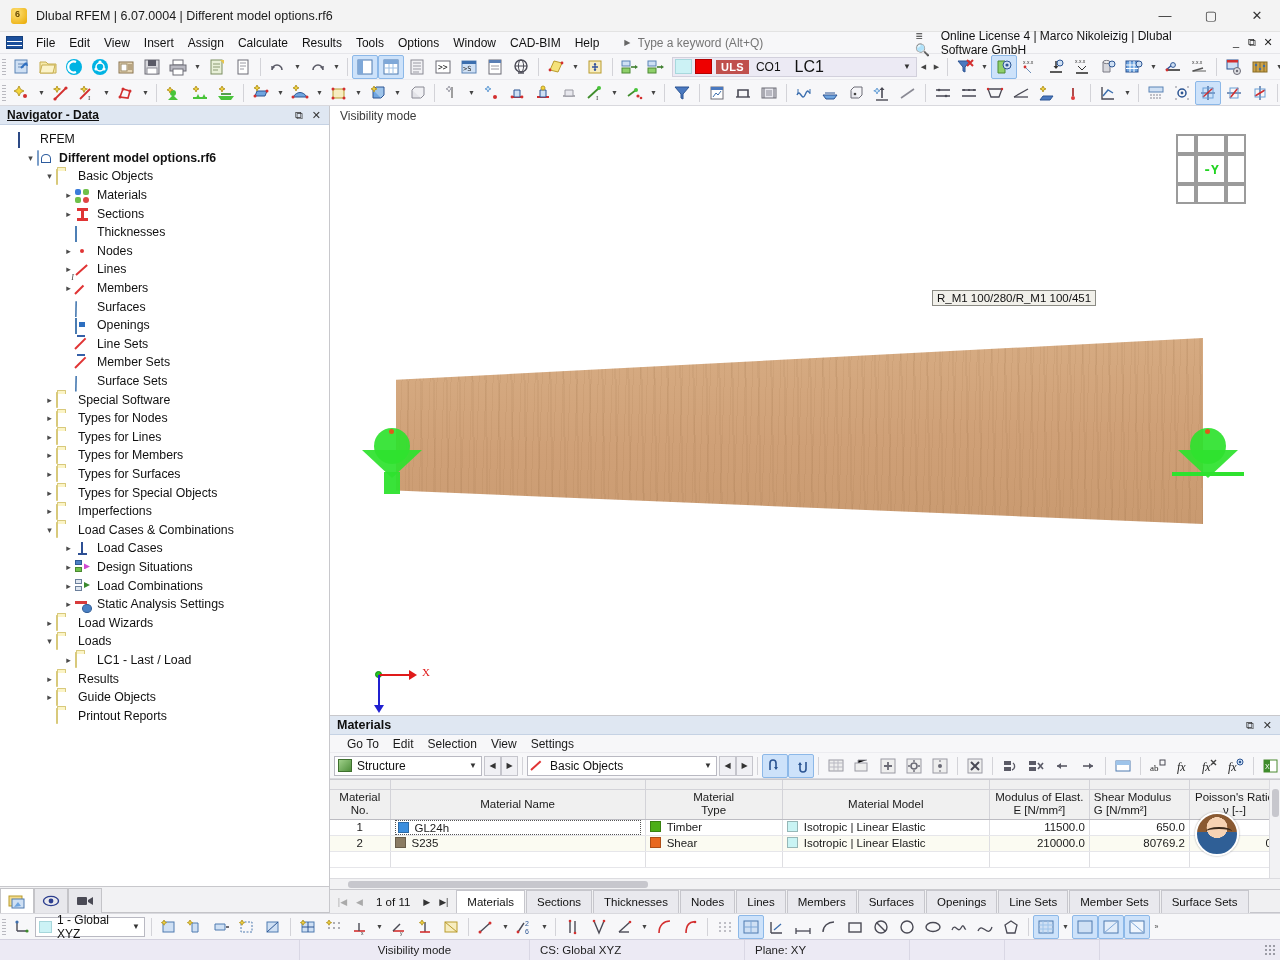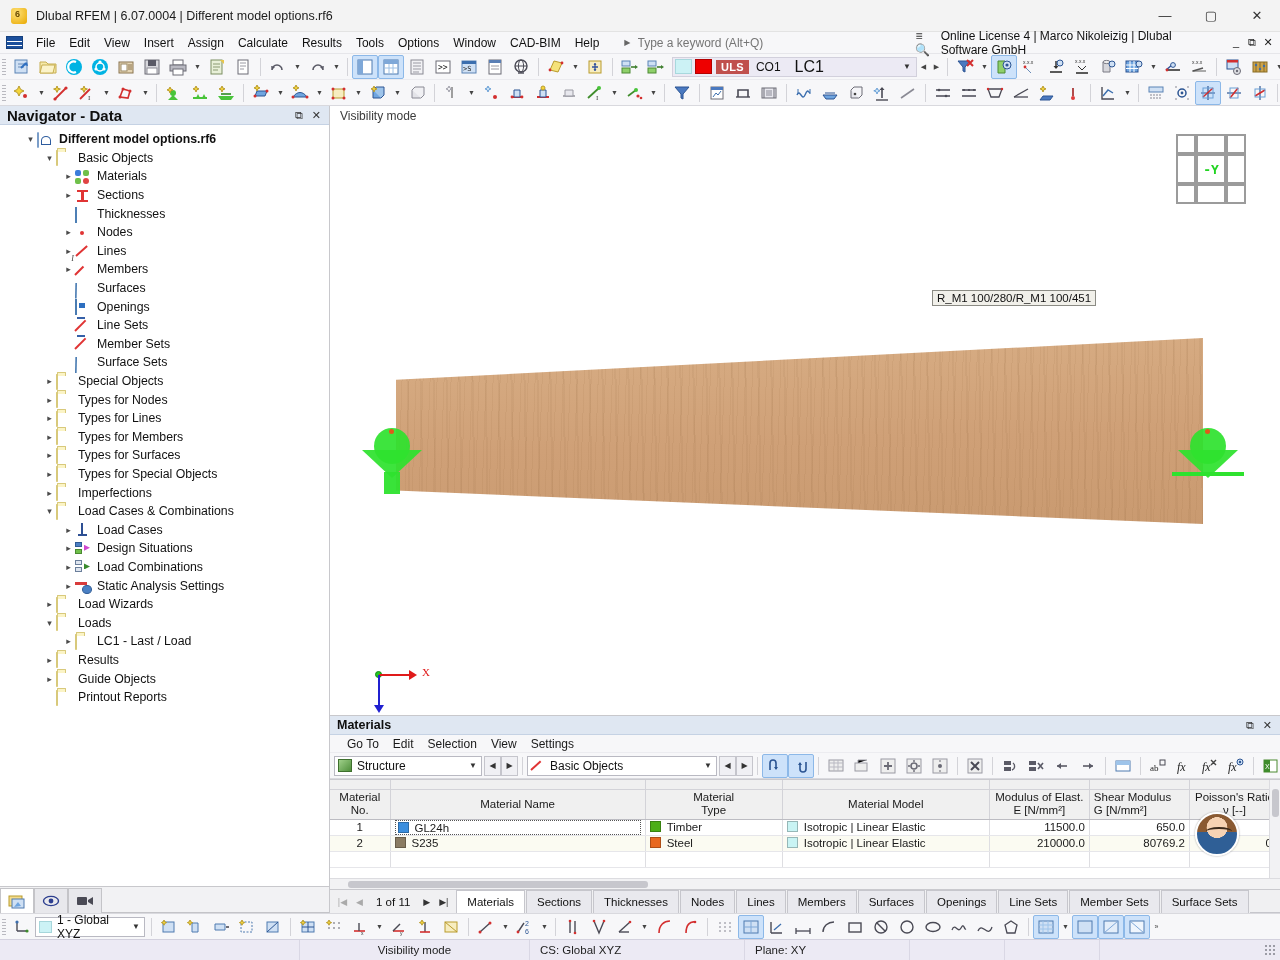--- a/index.html
+++ b/index.html
@@ -88,7 +88,7 @@
     height: 19px; background: #dfe7f2; display: flex; align-items: center; padding: 0 4px 0 7px;
     border-bottom: 1px solid #c5d2e4; flex: 0 0 19px;
   }
-  .nav-title { font-weight: bold; font-size: 15px; color: #0f0f0f; }
+  .nav-title { font-weight: bold; font-size: 12px; color: #0f0f0f; text-decoration: underline; }
   .nav-hdr-btns { margin-left: auto; display: flex; gap: 9px; padding-right: 4px; }
   .nav-hdr-btn { font-size: 11px; color: #333; }
   .nav-tree { flex: 1 1 auto; overflow: hidden; padding-top: 5px; background: #fff; }

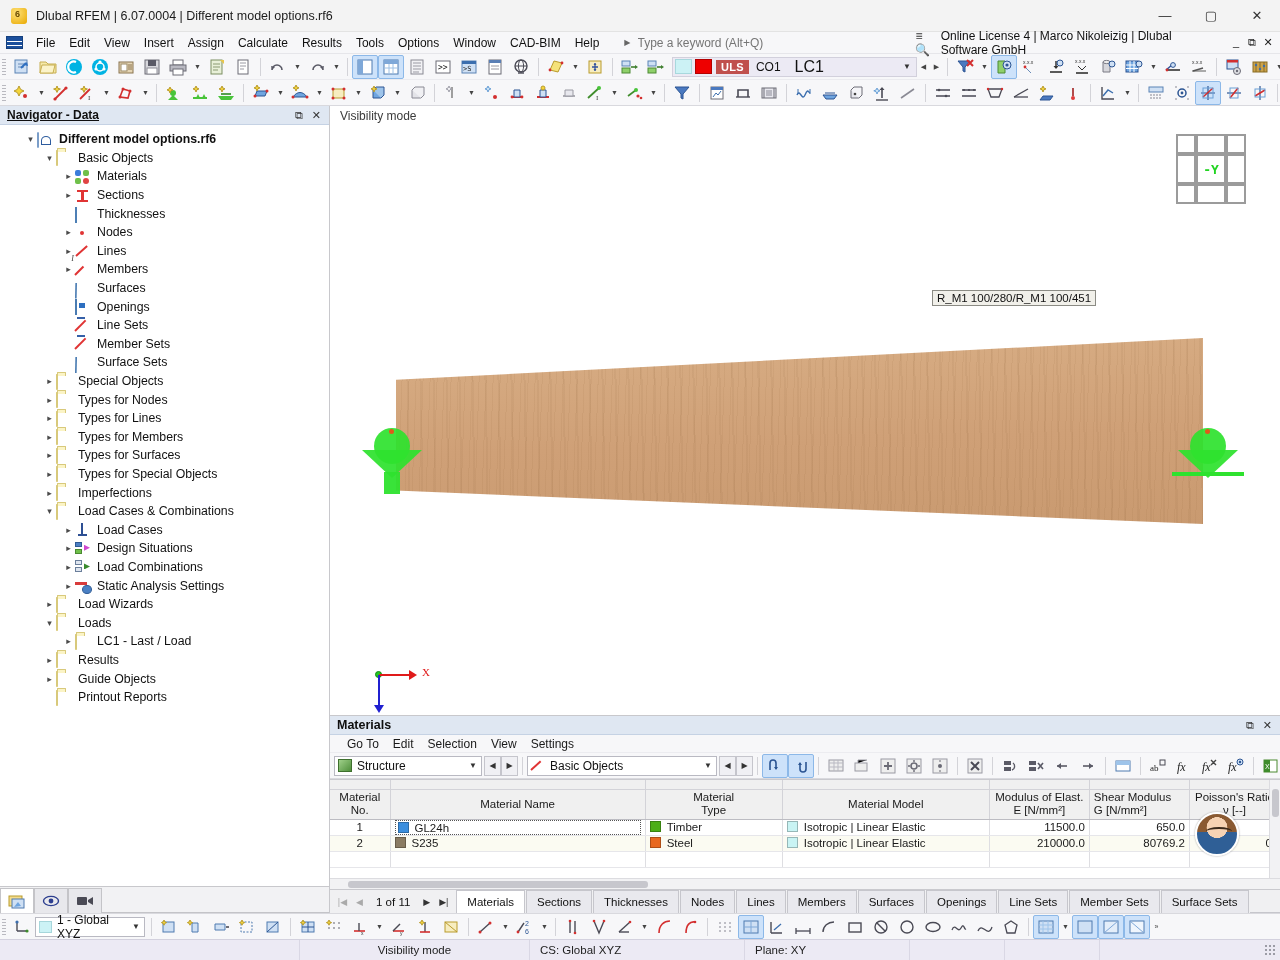--- a/index.html
+++ b/index.html
@@ -921,6 +921,12 @@
         </div>
       </div>
       <div class="nav-tree" id="nav-tree">
+          <div class="trow">
+            <span style="display:inline-block;width:5px;flex:0 0 5px"></span>
+            <span class="twist"></span>
+            <span class="ticon"><span class="i-rfem"></span></span>
+            <span class="tlabel">RFEM</span>
+          </div>
           <div class="trow">
             <span style="display:inline-block;width:24px;flex:0 0 24px"></span>
             <span class="twist">▾</span>

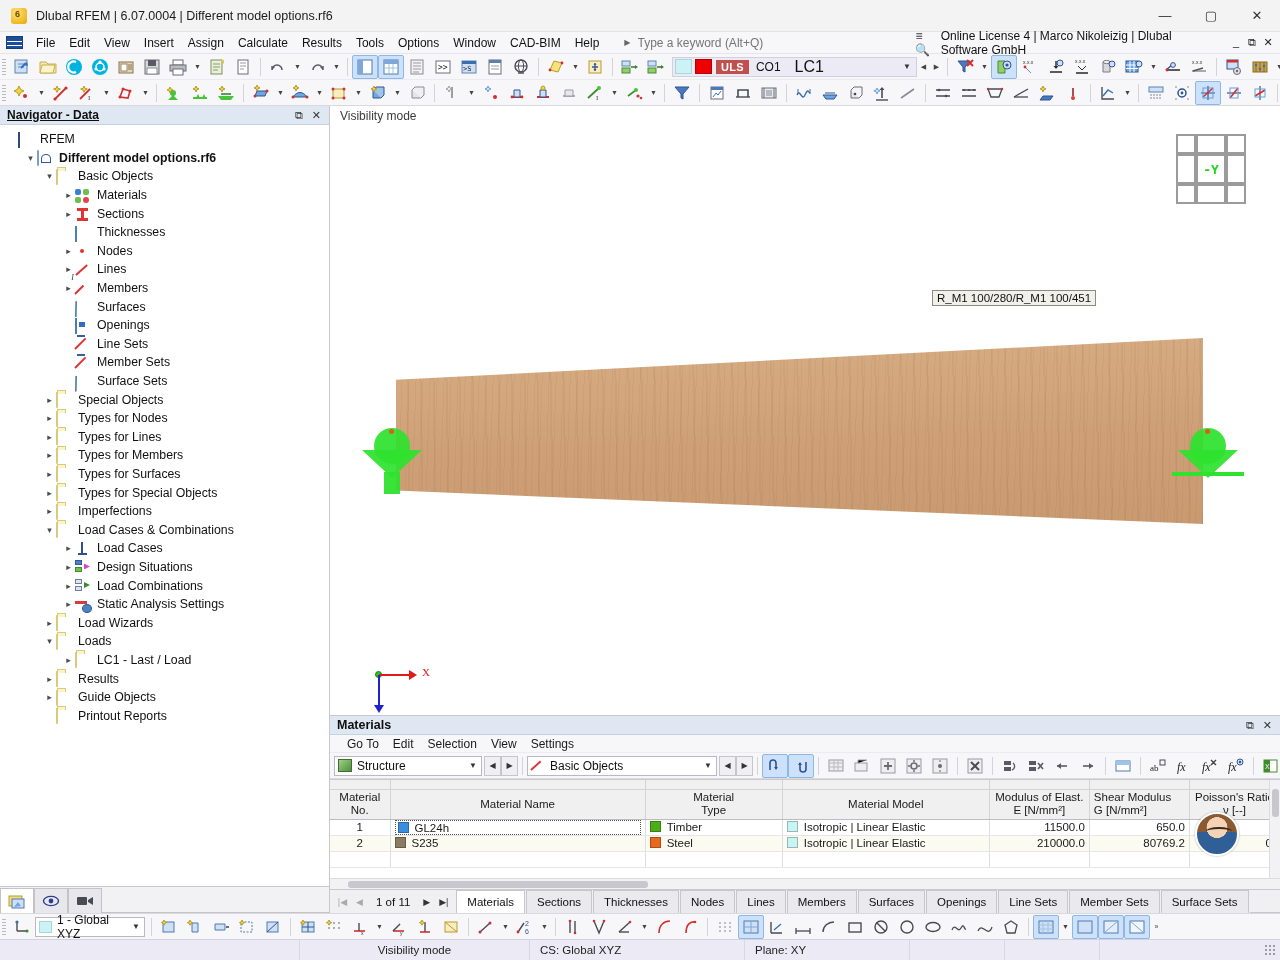--- a/index.html
+++ b/index.html
@@ -1009,7 +1009,7 @@
             <span style="display:inline-block;width:43px;flex:0 0 43px"></span>
             <span class="twist">▸</span>
             <span class="ticon"><span class="fold"></span></span>
-            <span class="tlabel">Special Objects</span>
+            <span class="tlabel">Special Software</span>
           </div>
           <div class="trow">
             <span style="display:inline-block;width:43px;flex:0 0 43px"></span>

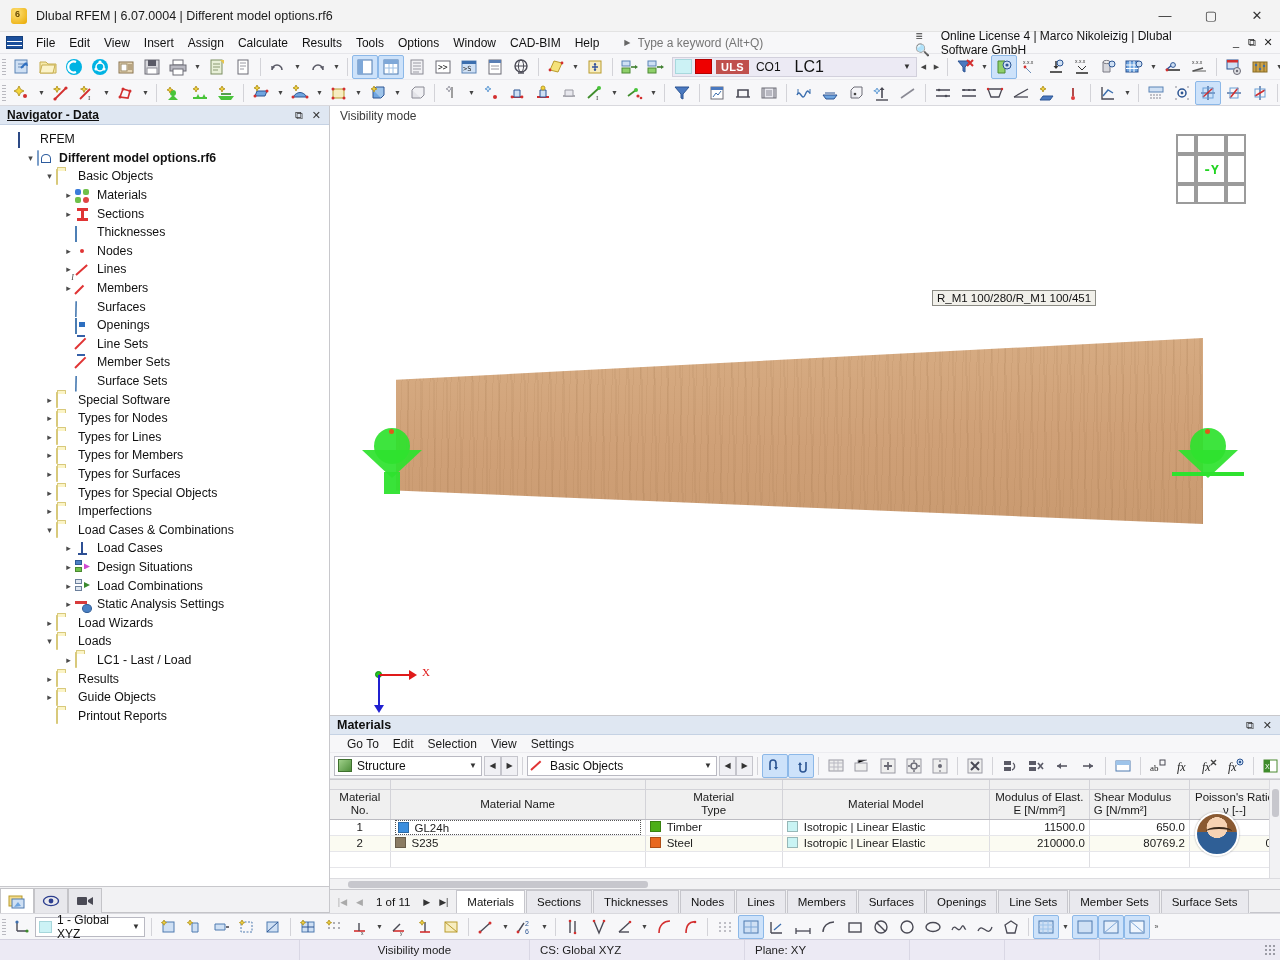--- a/index.html
+++ b/index.html
@@ -1408,7 +1408,7 @@
                 <tr class="r-even">
                   <td class="cell-num">2</td>
                   <td><span class="sw" style="background:#8a7b63"></span><span>S235</span></td>
-                  <td><span class="sw" style="background:#e8681e"></span><span>Steel</span></td>
+                  <td><span class="sw" style="background:#e8681e"></span><span>Shear</span></td>
                   <td><span class="sw" style="background:#c9f4f4"></span><span>Isotropic | Linear Elastic</span></td>
                   <td class="cell-right">210000.0</td>
                   <td class="cell-right">80769.2</td>

